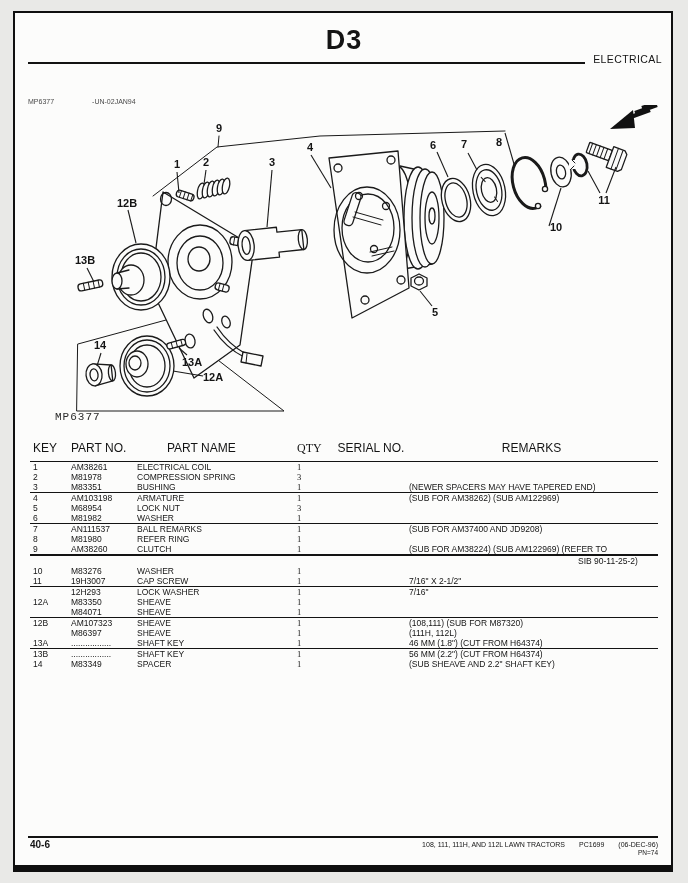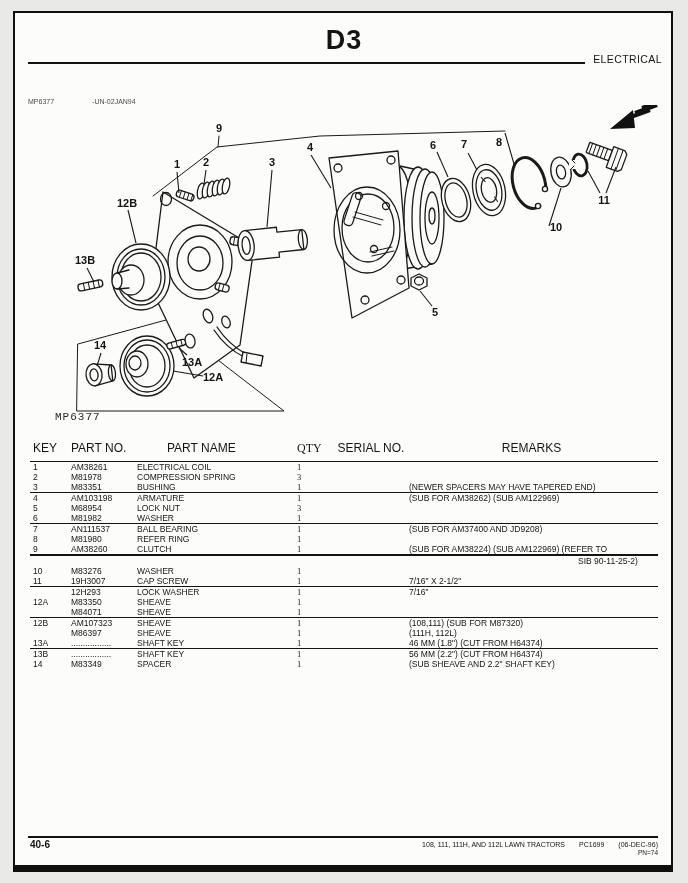--- a/index.html
+++ b/index.html
@@ -314,7 +314,7 @@
         <div class="prow rule">
           <div class="c-key">7</div>
           <div class="c-pn">AN111537</div>
-          <div class="c-name">BALL BEARING</div>
+          <div class="c-name">BALL REMARKS</div>
           <div class="c-qty">1</div>
           <div class="c-ser"></div>
           <div class="c-rem">(SUB FOR AM37400 AND JD9208)</div>

